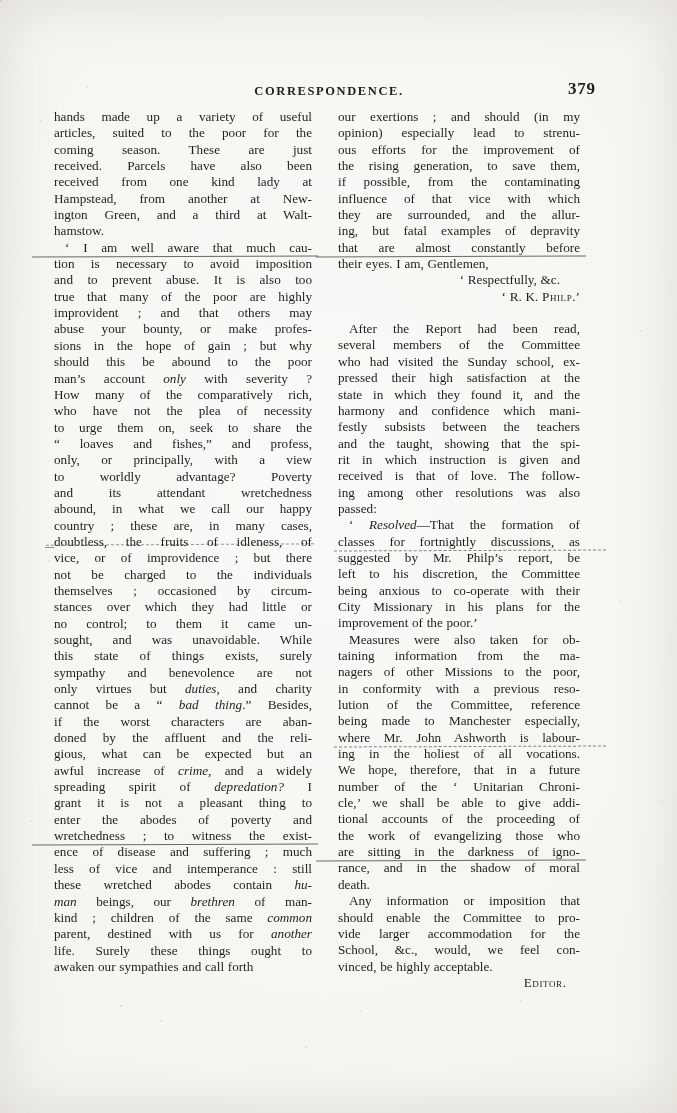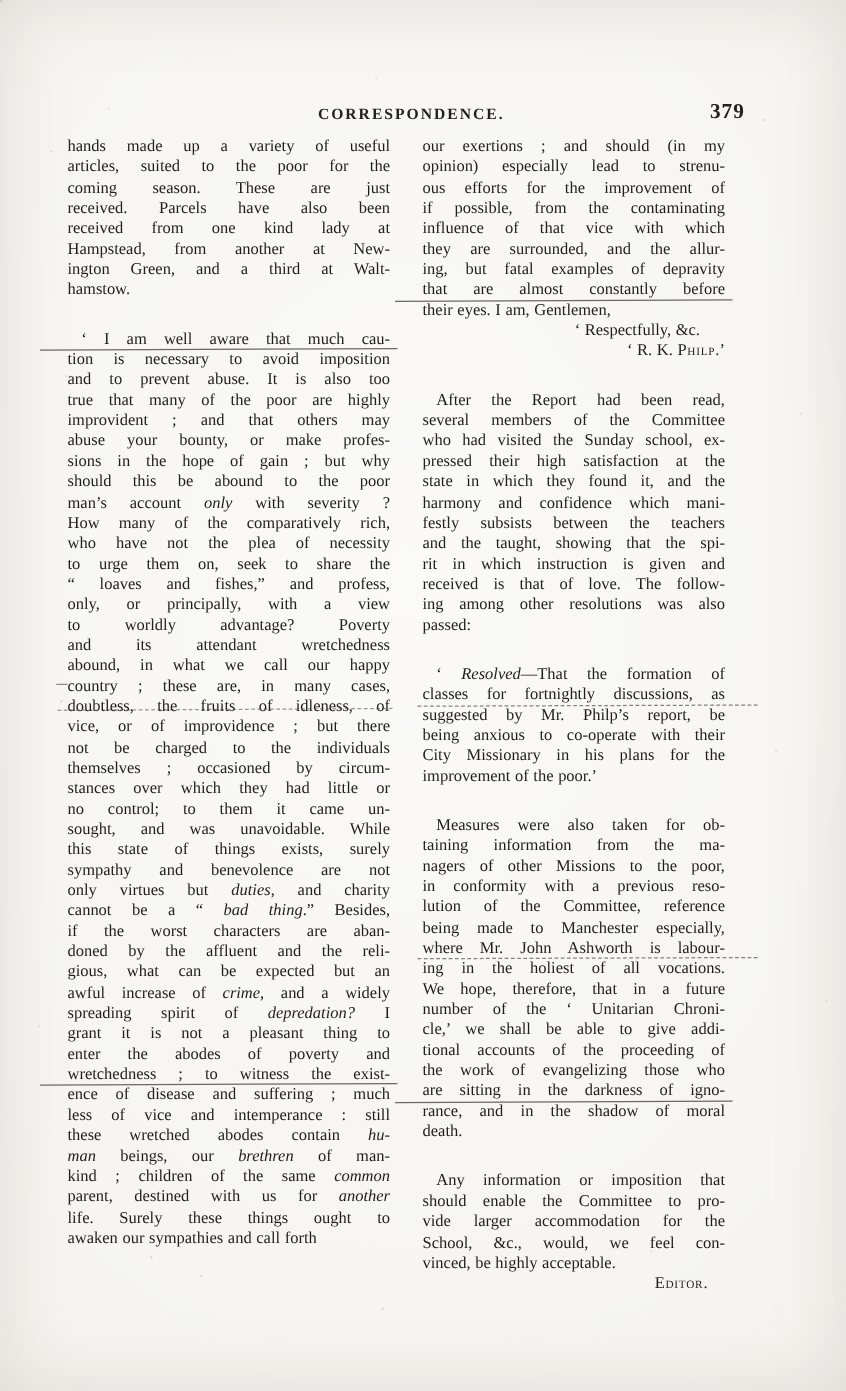--- a/index.html
+++ b/index.html
@@ -163,6 +163,7 @@
           <div class="line a-j">our exertions ; and should (in my</div>
           <div class="line a-j">opinion) especially lead to strenu-</div>
           <div class="line a-j">ous efforts for the improvement of</div>
+          <div class="line a-j">the rising generation, to save them,</div>
           <div class="line a-j">if possible, from the contaminating</div>
           <div class="line a-j">influence of that vice with which</div>
           <div class="line a-j">they are surrounded, and the allur-</div>

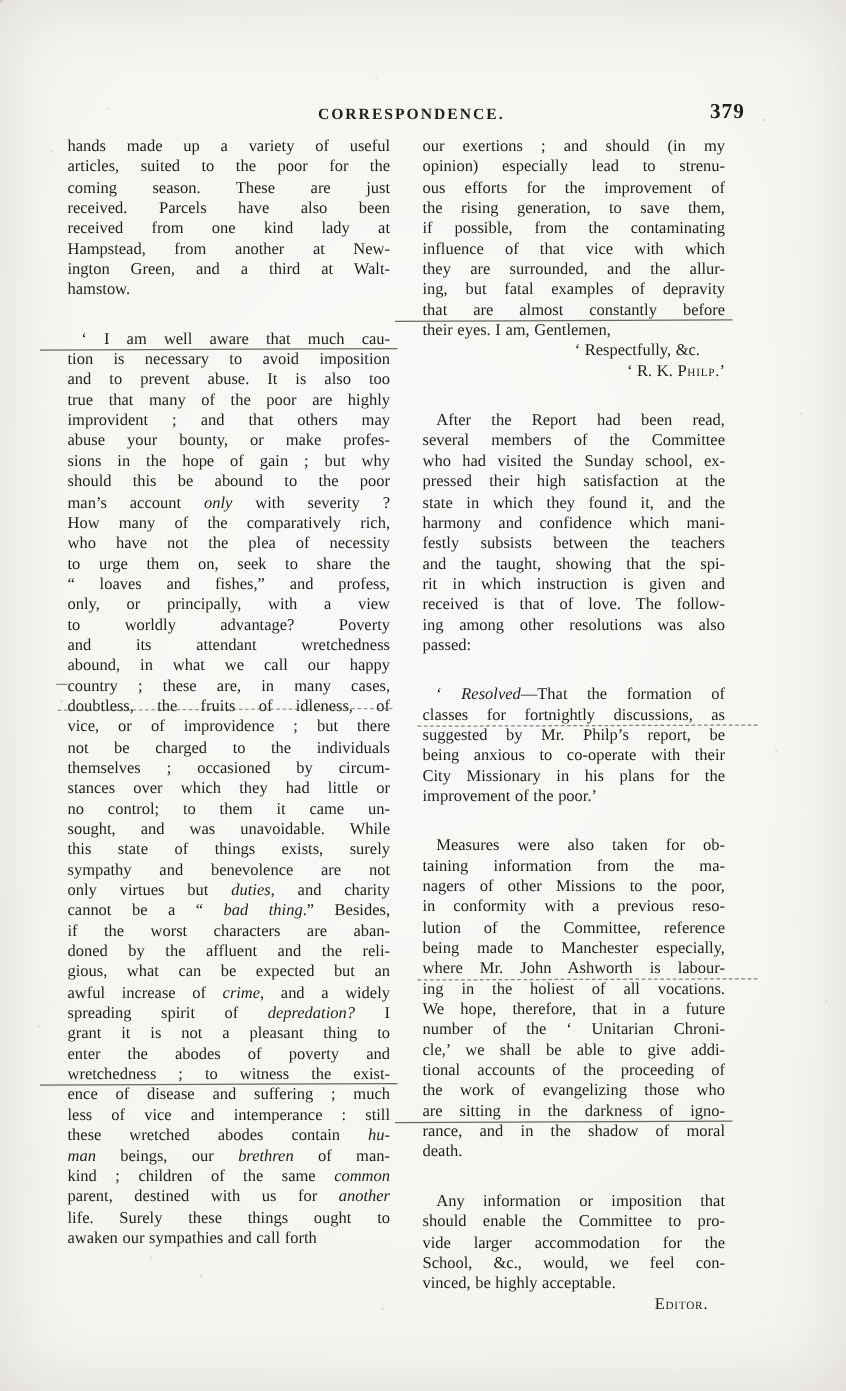--- a/index.html
+++ b/index.html
@@ -45,7 +45,7 @@
   .a-r{text-align:right;text-align-last:right;}
   .a-r2{text-align:right;text-align-last:right;padding-right:20px;}
   .a-re{text-align:right;text-align-last:right;padding-right:14px;}
-  .ind{text-indent:11px;margin-top:23px;}
+  .ind{text-indent:11px;}
   i{font-style:italic;}
   .sc{font-variant:small-caps;letter-spacing:.6px;}
   

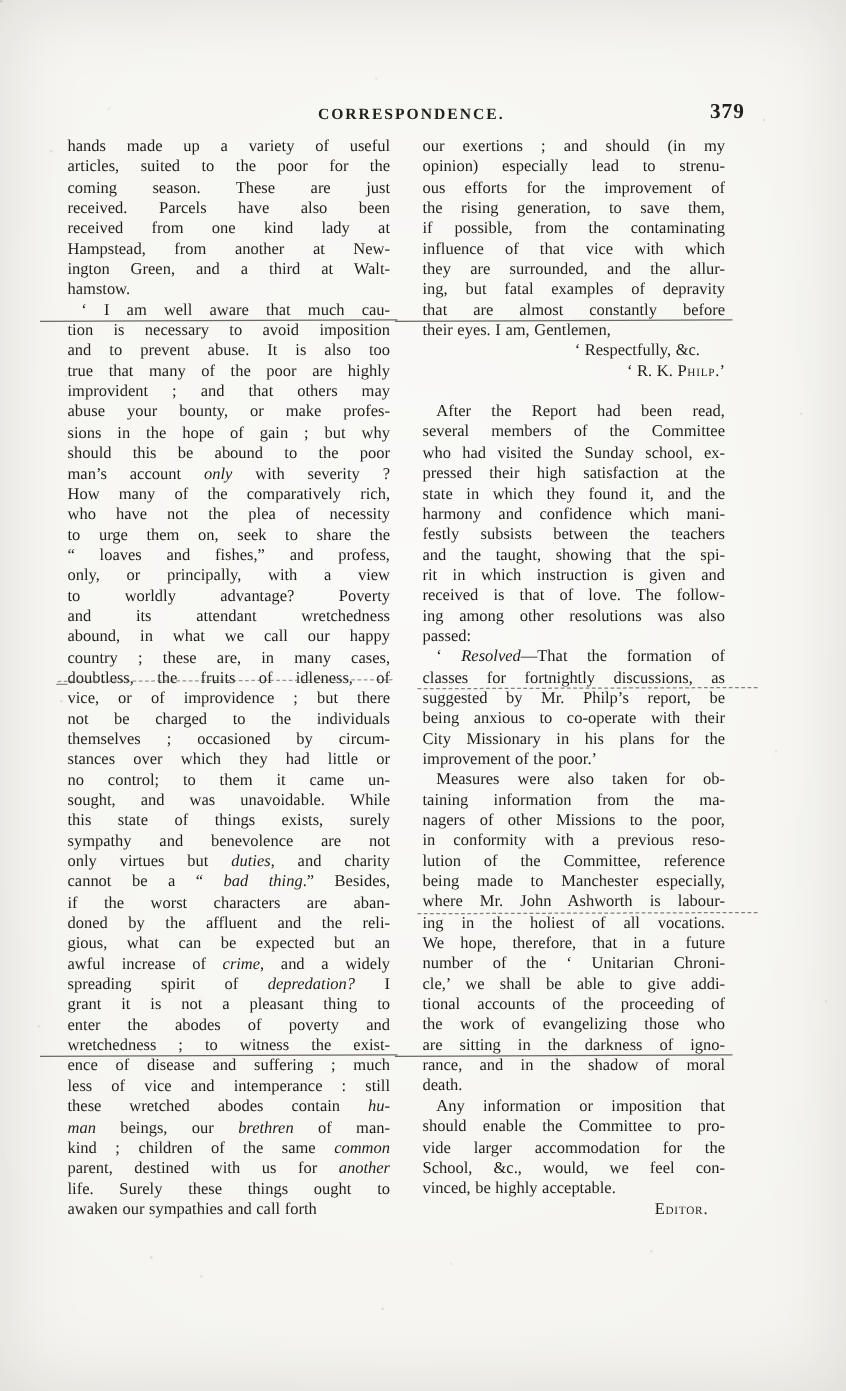--- a/index.html
+++ b/index.html
@@ -191,6 +191,7 @@
           <div class="line a-j ind">‘ <i>Resolved</i>—That the formation of</div>
           <div class="line a-j u-d">classes for fortnightly discussions, as</div>
           <div class="line a-j">suggested by Mr. Philp’s report, be</div>
+          <div class="line a-j">left to his discretion, the Committee</div>
           <div class="line a-j">being anxious to co-operate with their</div>
           <div class="line a-j">City Missionary in his plans for the</div>
           <div class="line a-l">improvement of the poor.’</div>

